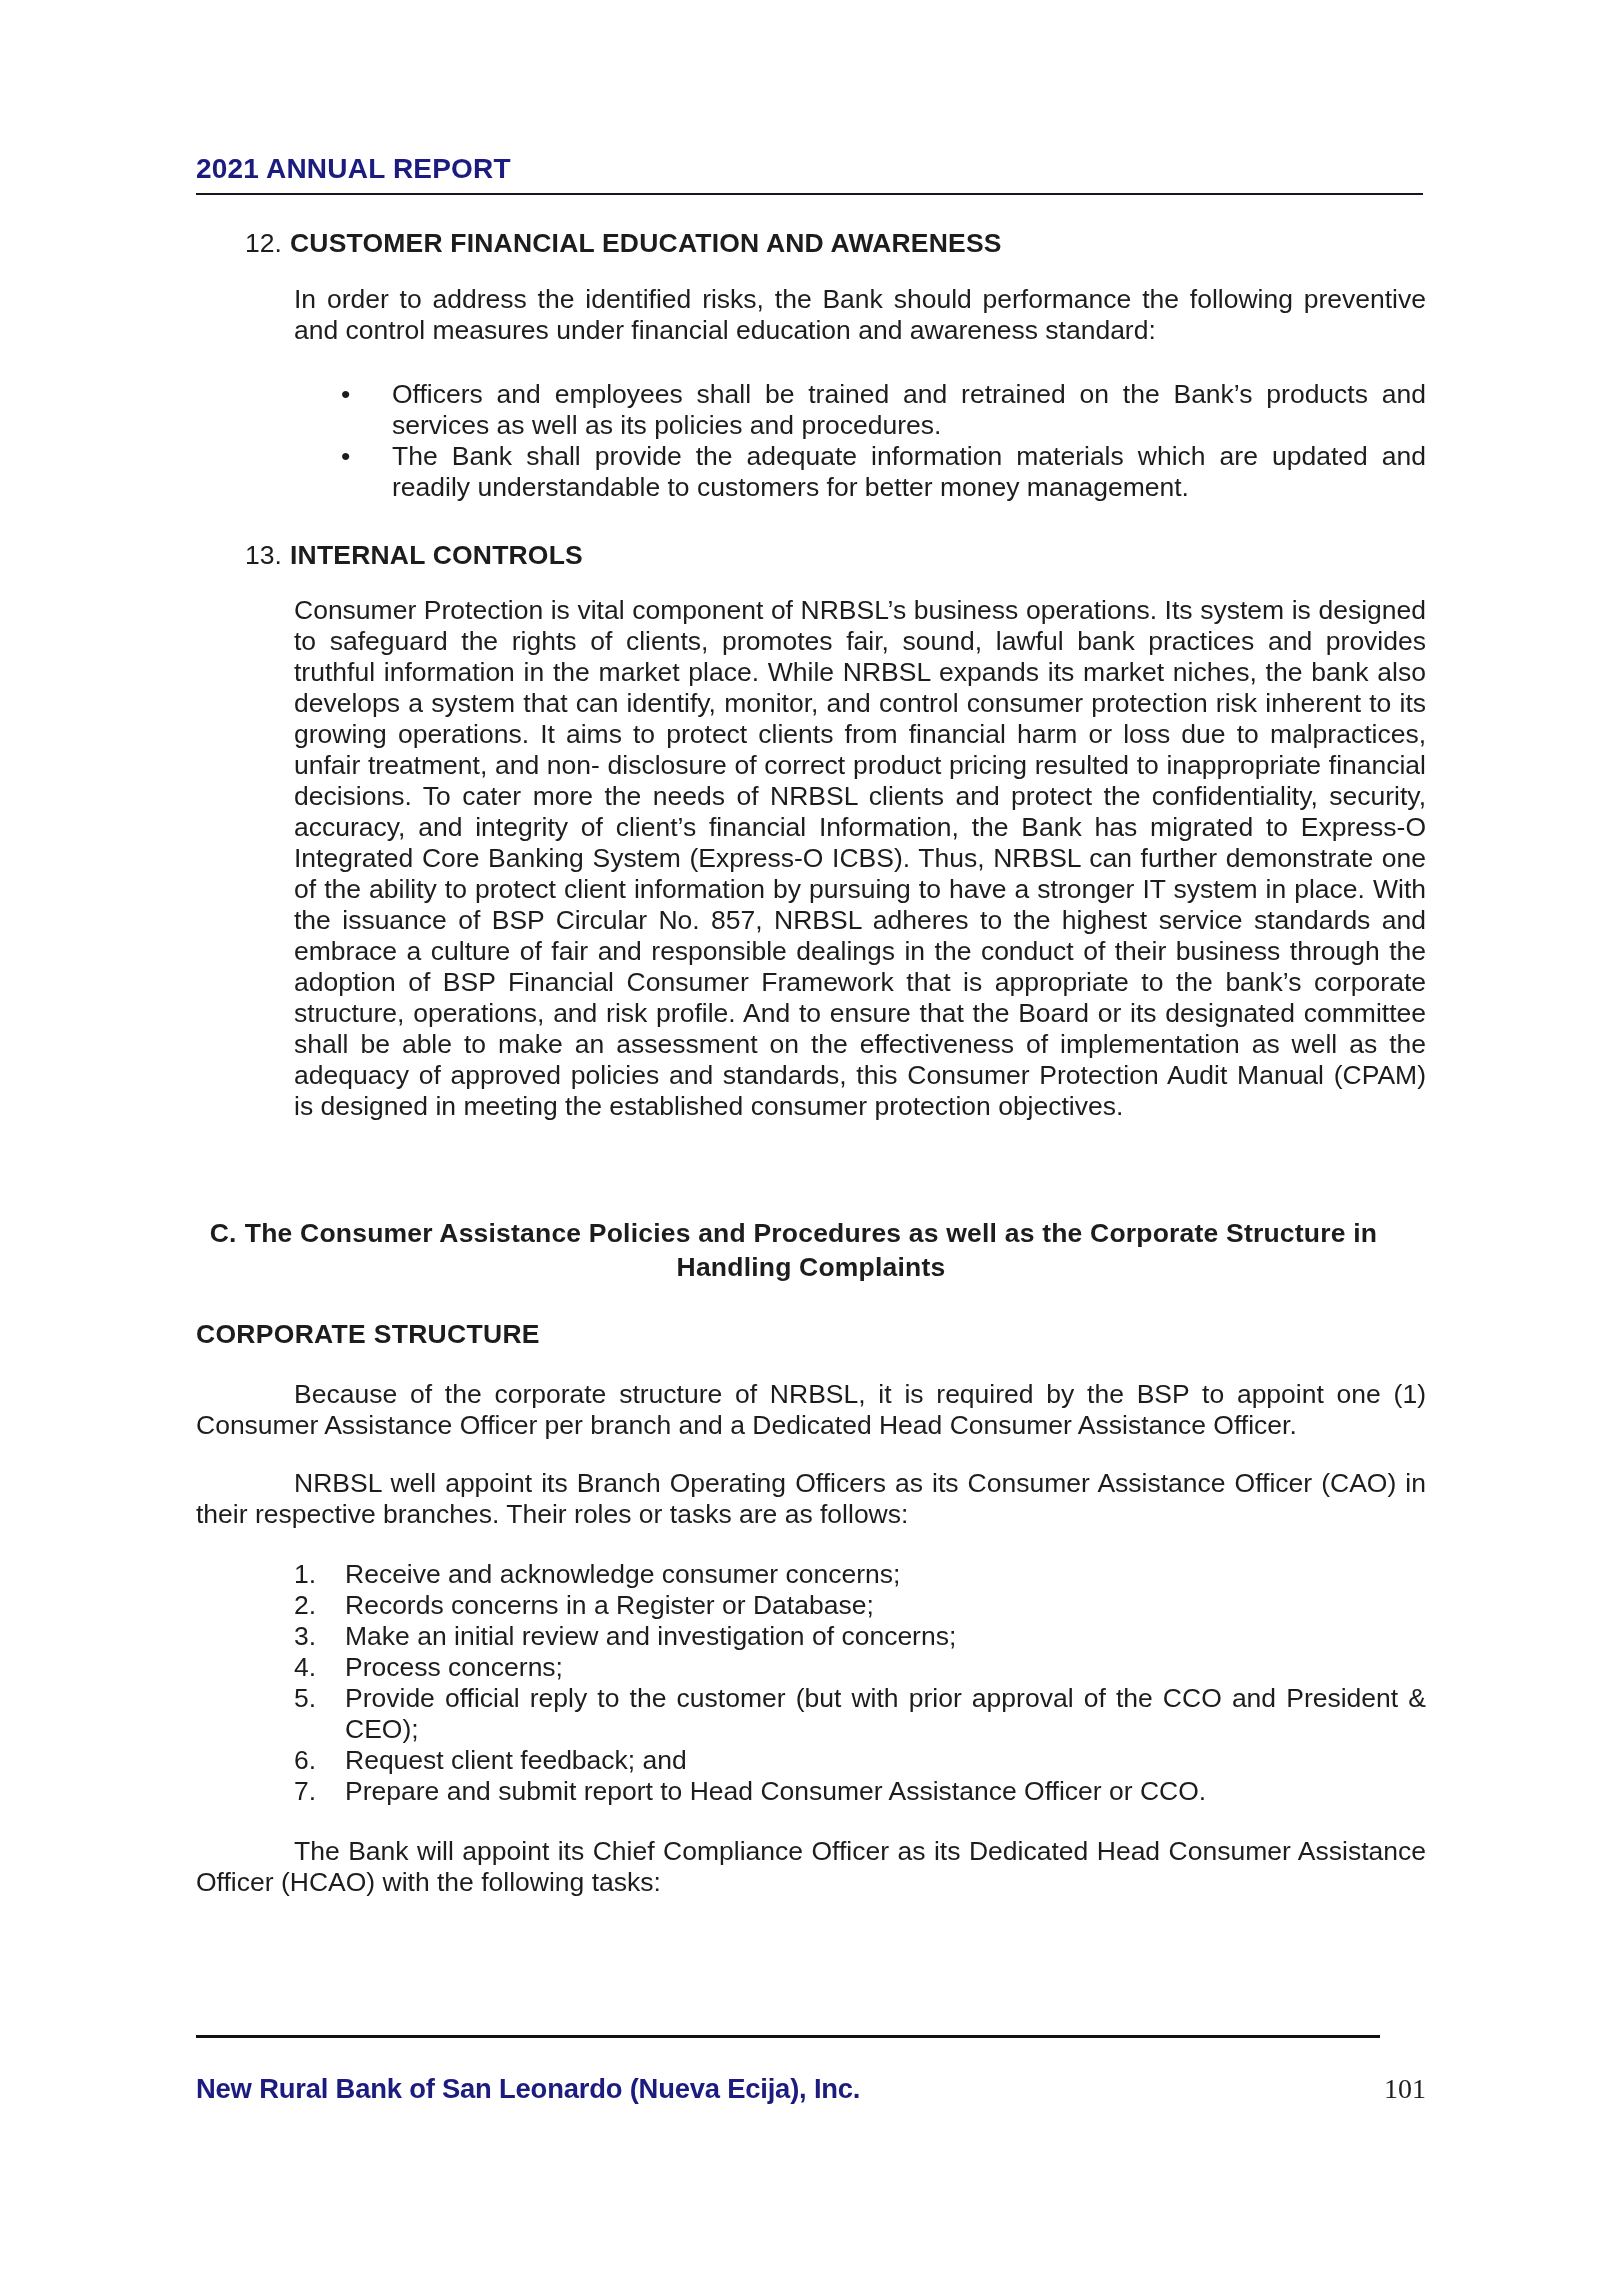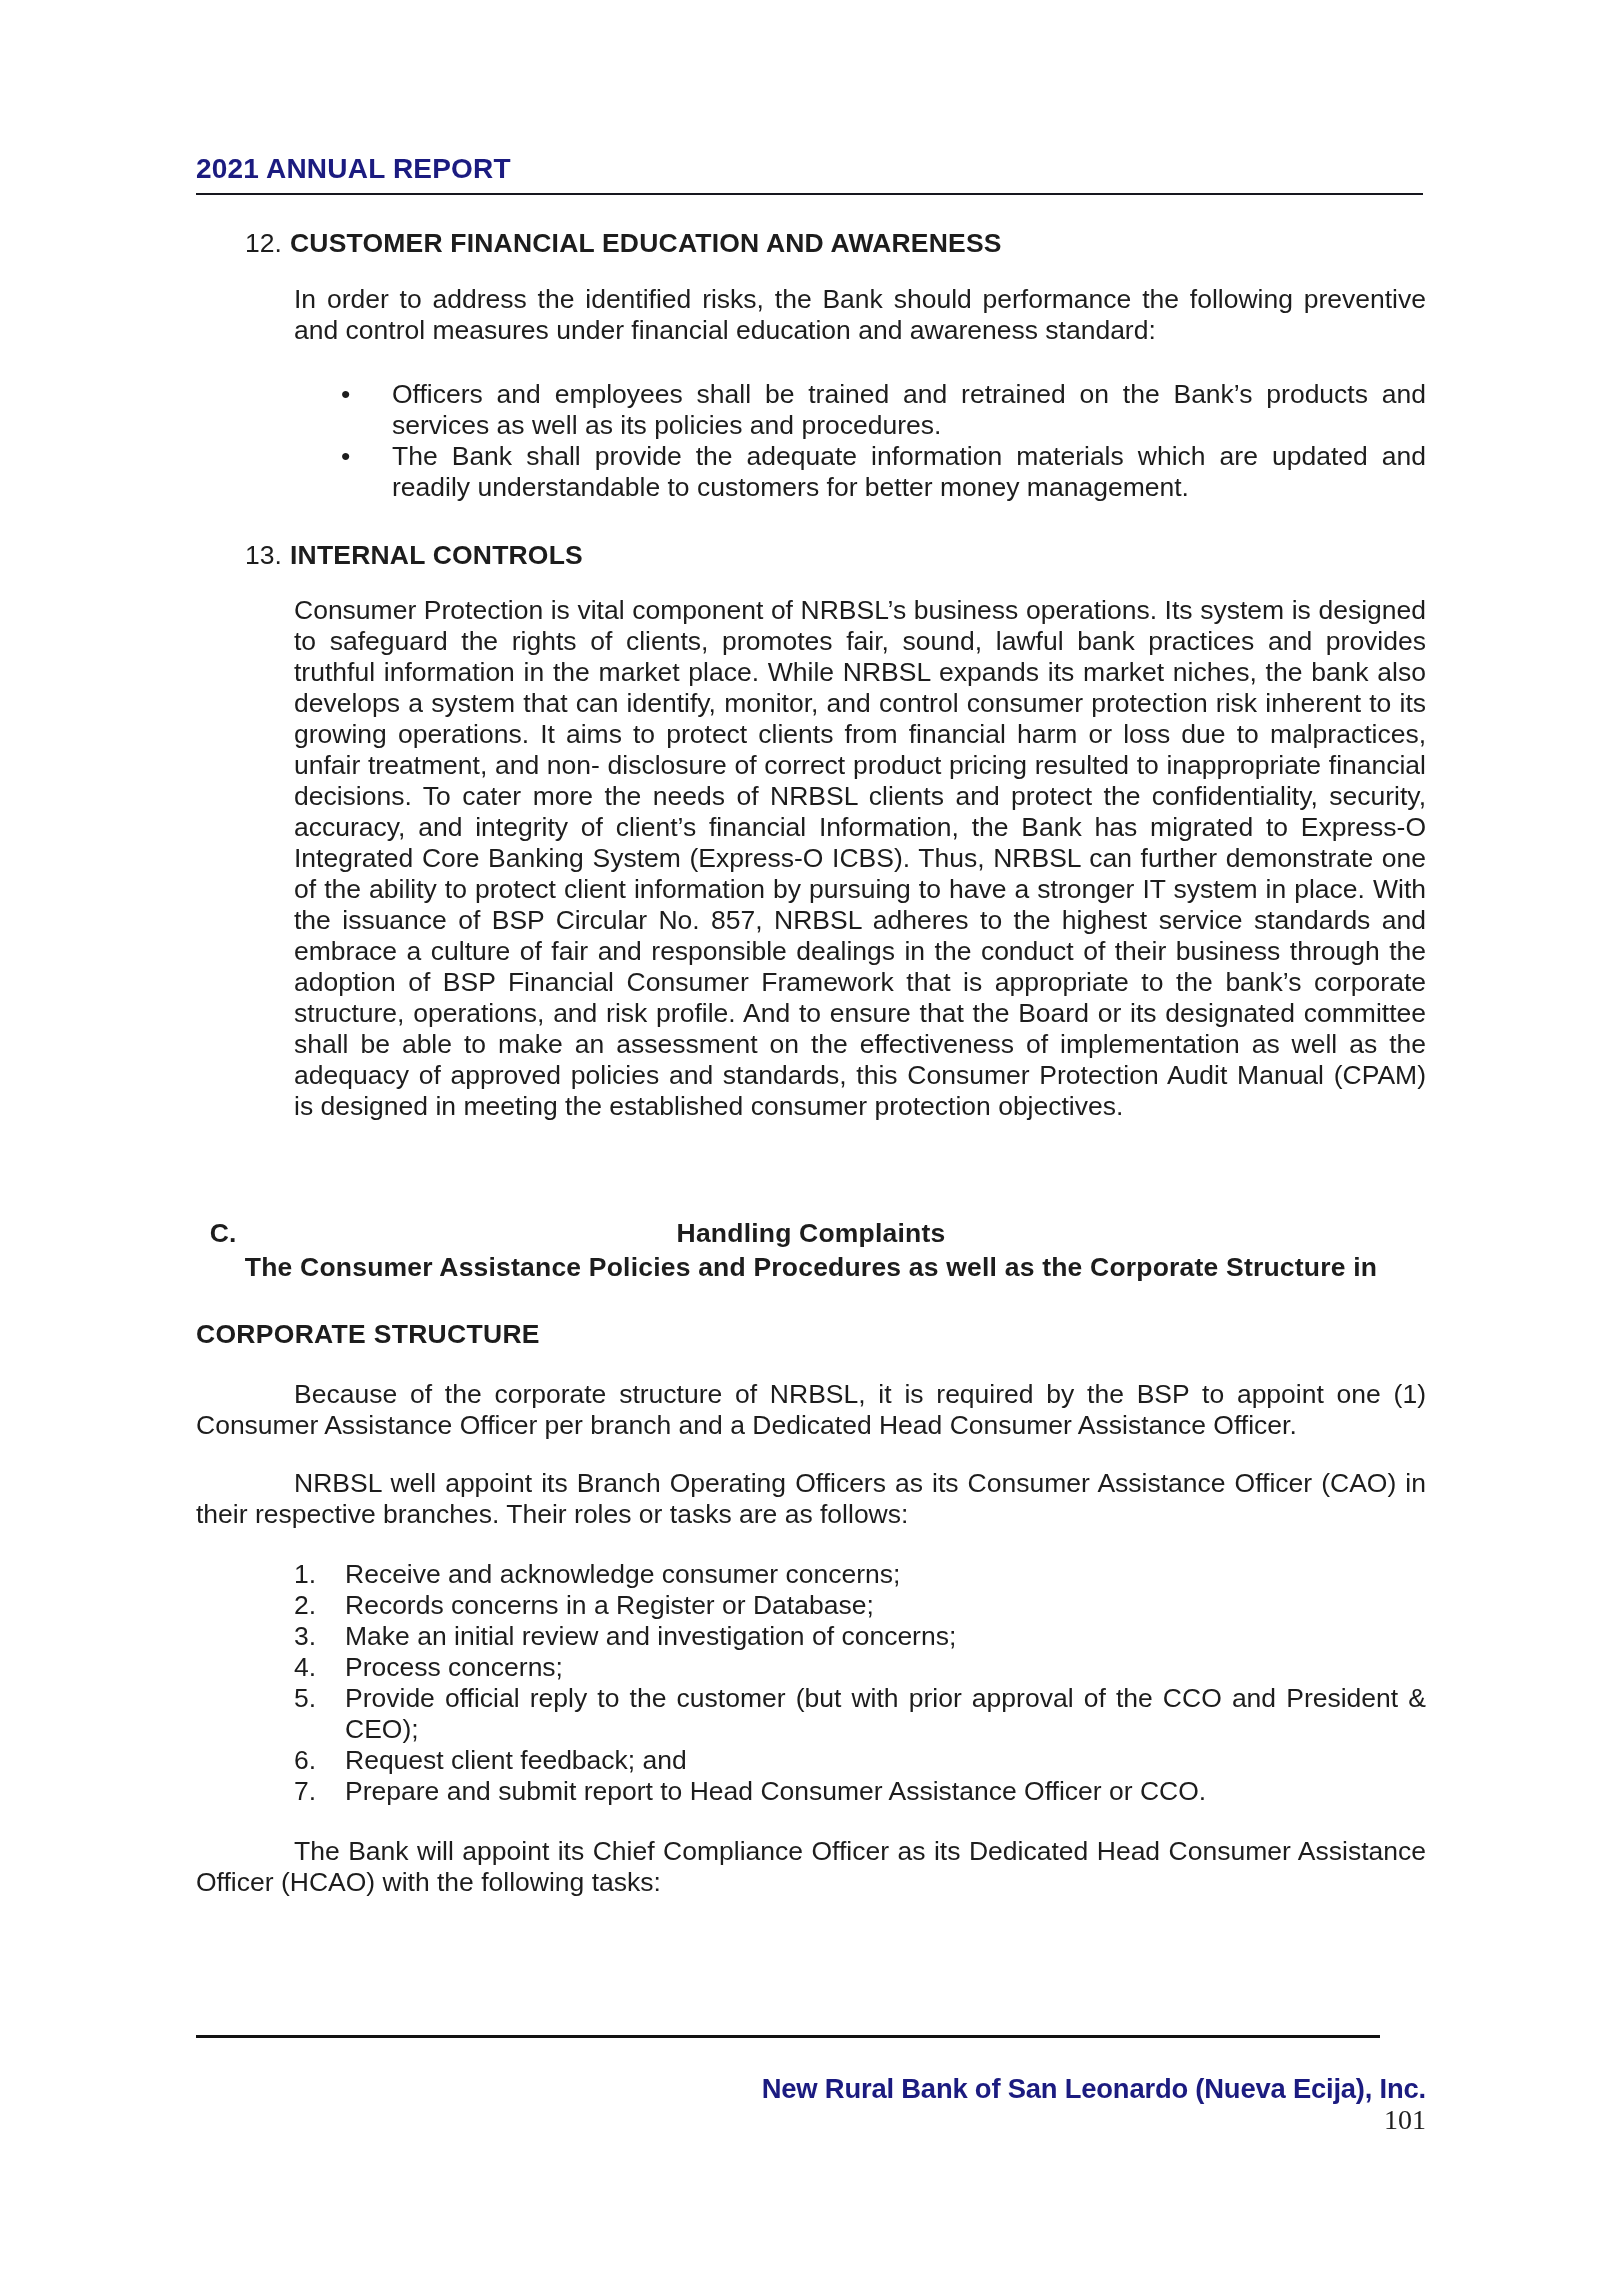--- a/index.html
+++ b/index.html
@@ -93,8 +93,8 @@
 
     <div class="c-heading">
       <span class="c-letter">C.</span>
+      <div>The Consumer Assistance Policies and Procedures as well as the Corporate Structure in</div>
       <div>Handling Complaints</div>
-      <div>The Consumer Assistance Policies and Procedures as well as the Corporate Structure in</div>
     </div>
 
     <div class="sub-heading">CORPORATE STRUCTURE</div>

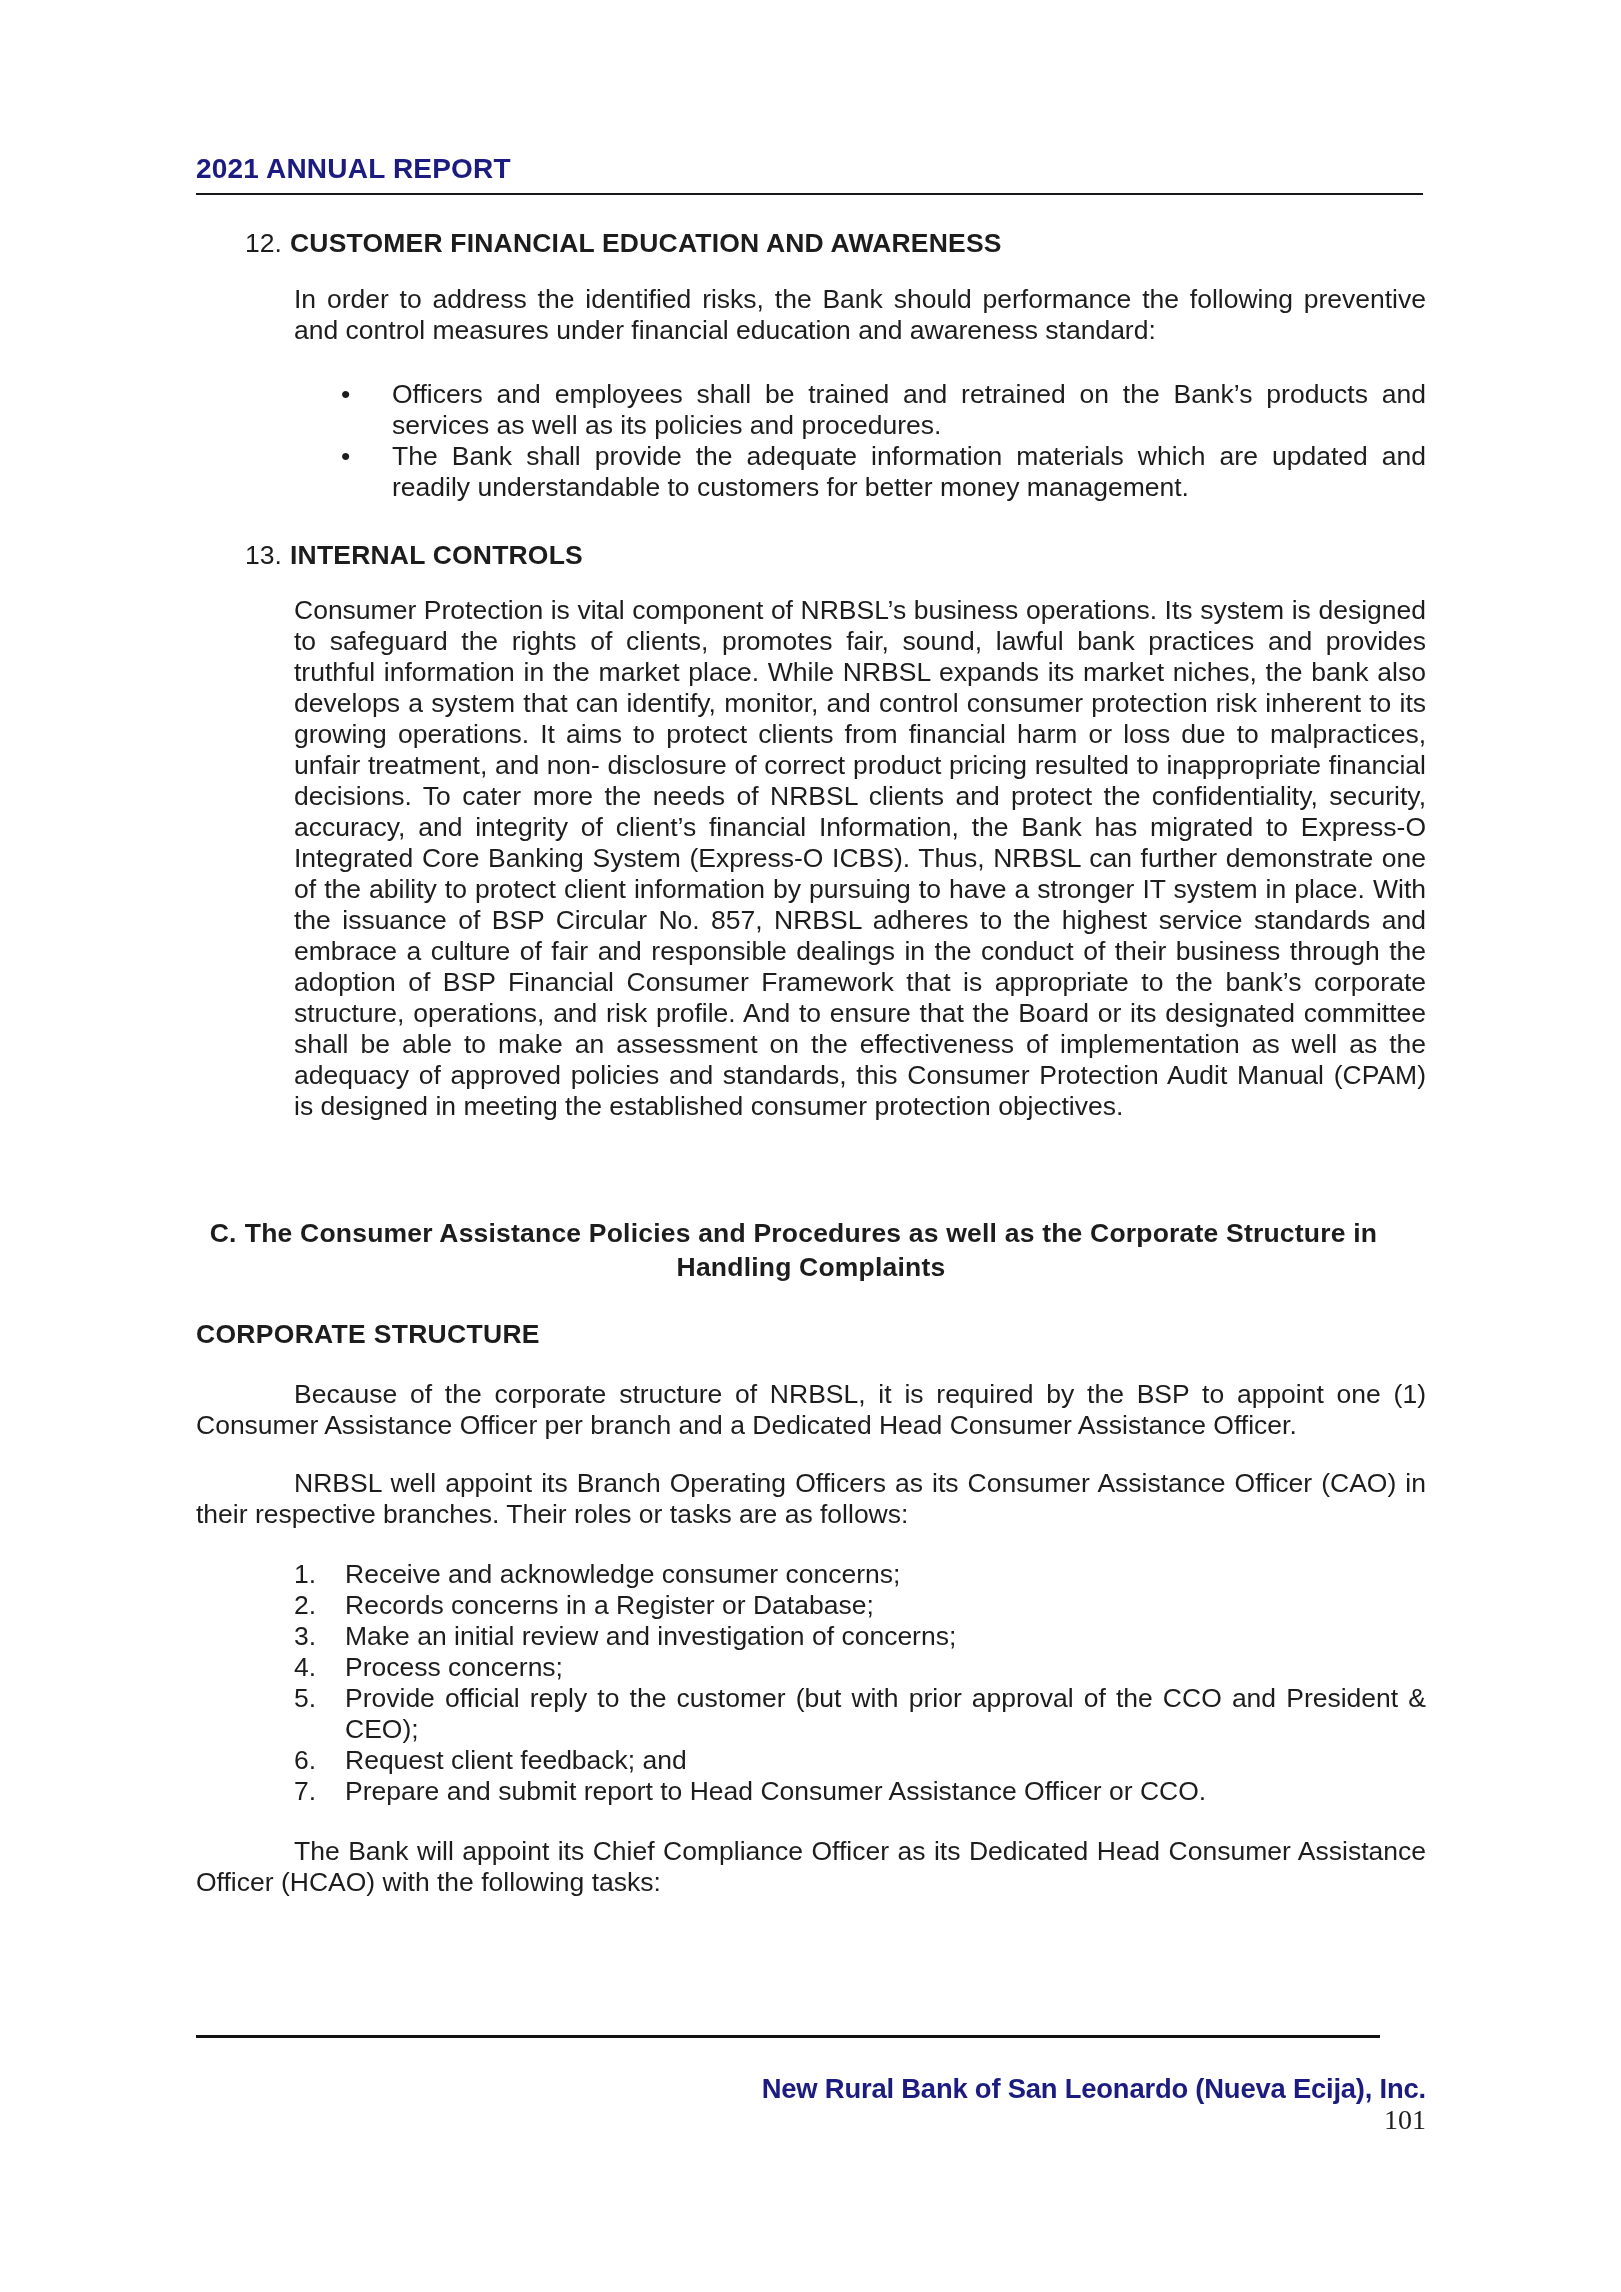--- a/index.html
+++ b/index.html
@@ -49,7 +49,7 @@
 
   .footer { position:absolute; left:196px; top:2035px; width:1230px; }
   .footer-rule { border-bottom:3.9px solid #111111; width:1184px; }
-  .footer-row { display:flex; justify-content:space-between; align-items:flex-end; margin-top:35px;flex-direction:column; }
+  .footer-row { display:flex; justify-content:space-between; align-items:flex-end; margin-top:35px; }
   .bank { font-weight:bold; color:#1b1b80; font-size:27.4px; letter-spacing:-0.2px; }
   .pnum { font-family:"Liberation Serif","DejaVu Serif",serif; font-size:28px; color:#1d1d1d; }
 

